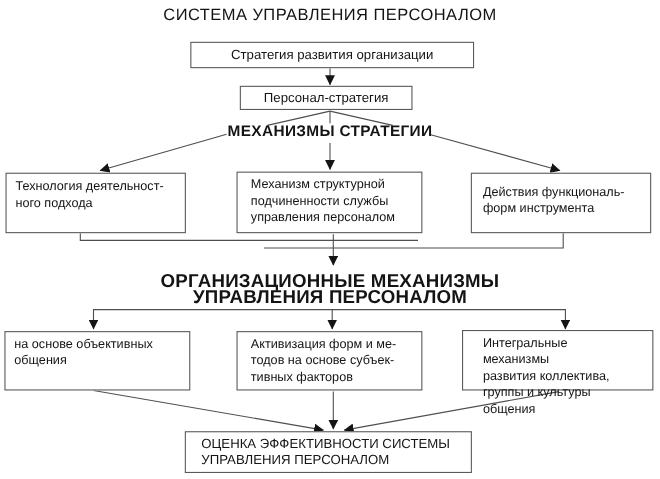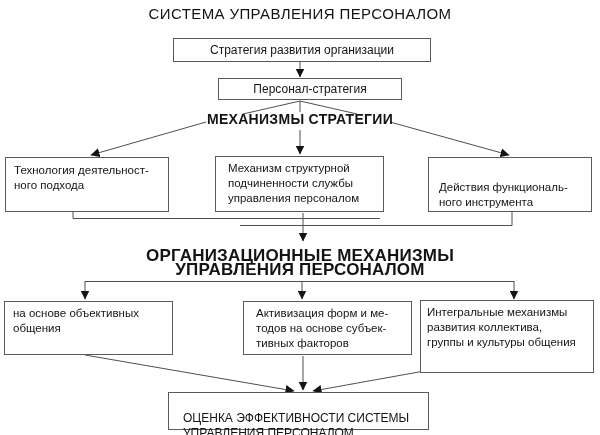--- a/index.html
+++ b/index.html
@@ -23,7 +23,7 @@
   }
   .ctr{display:flex;align-items:center;justify-content:center;text-align:center;font-size:12px;}
   .box-a{left:173px;top:38px;width:258px;height:24px;}
-  .box-b{left:218px;top:78px;width:184px;height:22px;}
+  .box-b{left:218px;top:78px;width:157px;height:22px;}
   .r1l{left:5px;top:157px;width:164px;height:55px;padding:5px 8px;}
   .r1m{left:215px;top:156px;width:169px;height:56px;padding:4px 12px;}
   .r1r{left:428px;top:157px;width:164px;height:55px;padding:22px 10px;}

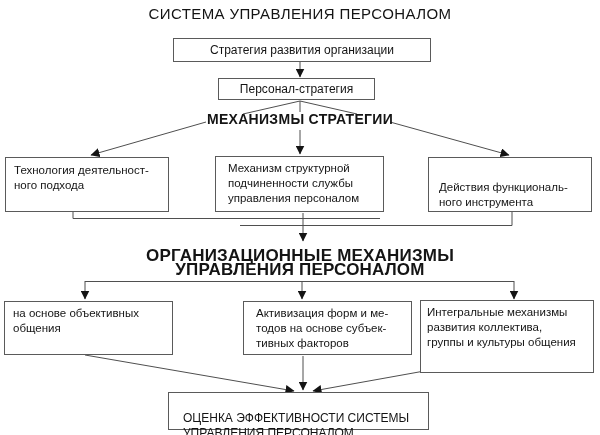--- a/index.html
+++ b/index.html
@@ -26,7 +26,7 @@
   .box-b{left:218px;top:78px;width:157px;height:22px;}
   .r1l{left:5px;top:157px;width:164px;height:55px;padding:5px 8px;}
   .r1m{left:215px;top:156px;width:169px;height:56px;padding:4px 12px;}
-  .r1r{left:428px;top:157px;width:164px;height:55px;padding:22px 10px;}
+  .r1r{left:428px;top:157px;width:164px;height:55px;padding:10px 10px;}
   .r2l{left:4px;top:301px;width:169px;height:54px;padding:4px 8px;}
   .r2m{left:215px;top:301px;width:169px;height:54px;padding:4px 12px;margin-left:28px;}
   .r2r{left:420px;top:300px;width:174px;height:73px;padding:4px 6px;}

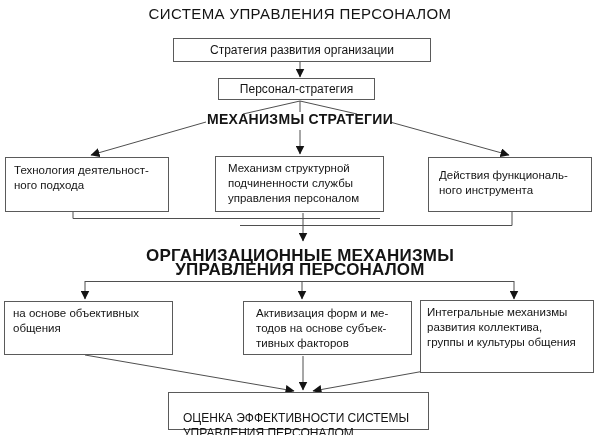--- a/index.html
+++ b/index.html
@@ -94,7 +94,7 @@
 
   <div class="box r1r">
     <div>Действия функциональ-</div>
-    <div>ного инструмента</div>
+    <div>форм инструмента</div>
   </div>
 
   <div class="heading h2">

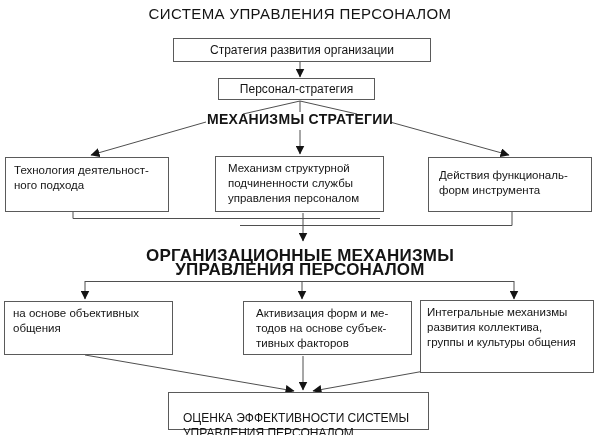--- a/index.html
+++ b/index.html
@@ -28,7 +28,7 @@
   .r1m{left:215px;top:156px;width:169px;height:56px;padding:4px 12px;}
   .r1r{left:428px;top:157px;width:164px;height:55px;padding:10px 10px;}
   .r2l{left:4px;top:301px;width:169px;height:54px;padding:4px 8px;}
-  .r2m{left:215px;top:301px;width:169px;height:54px;padding:4px 12px;margin-left:28px;}
+  .r2m{left:215px;top:301px;width:169px;height:54px;padding:4px 12px;}
   .r2r{left:420px;top:300px;width:174px;height:73px;padding:4px 6px;}
   .box-eval{left:168px;top:392px;width:261px;height:38px;padding:18px 14px;font-size:12px;line-height:15px;}
 </style>

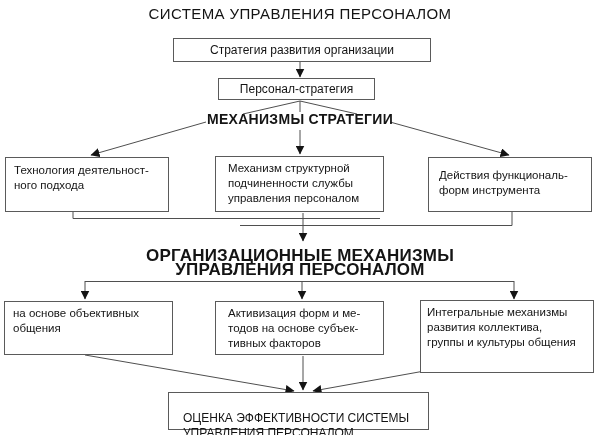--- a/index.html
+++ b/index.html
@@ -29,7 +29,7 @@
   .r1r{left:428px;top:157px;width:164px;height:55px;padding:10px 10px;}
   .r2l{left:4px;top:301px;width:169px;height:54px;padding:4px 8px;}
   .r2m{left:215px;top:301px;width:169px;height:54px;padding:4px 12px;}
-  .r2r{left:420px;top:300px;width:174px;height:73px;padding:4px 6px;}
+  .r2r{left:420px;top:300px;width:174px;height:55px;padding:4px 18px;}
   .box-eval{left:168px;top:392px;width:261px;height:38px;padding:18px 14px;font-size:12px;line-height:15px;}
 </style>
 </head>

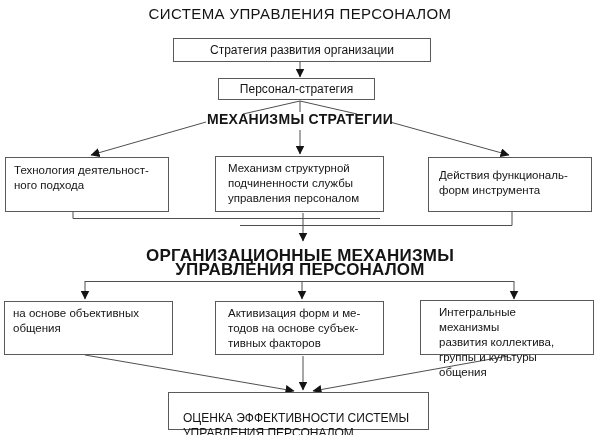--- a/index.html
+++ b/index.html
@@ -30,7 +30,7 @@
   .r2l{left:4px;top:301px;width:169px;height:54px;padding:4px 8px;}
   .r2m{left:215px;top:301px;width:169px;height:54px;padding:4px 12px;}
   .r2r{left:420px;top:300px;width:174px;height:55px;padding:4px 18px;}
-  .box-eval{left:168px;top:392px;width:261px;height:38px;padding:18px 14px;font-size:12px;line-height:15px;}
+  .box-eval{left:168px;top:392px;width:261px;height:38px;padding:3px 14px;font-size:12px;line-height:15px;}
 </style>
 </head>
 <body>

